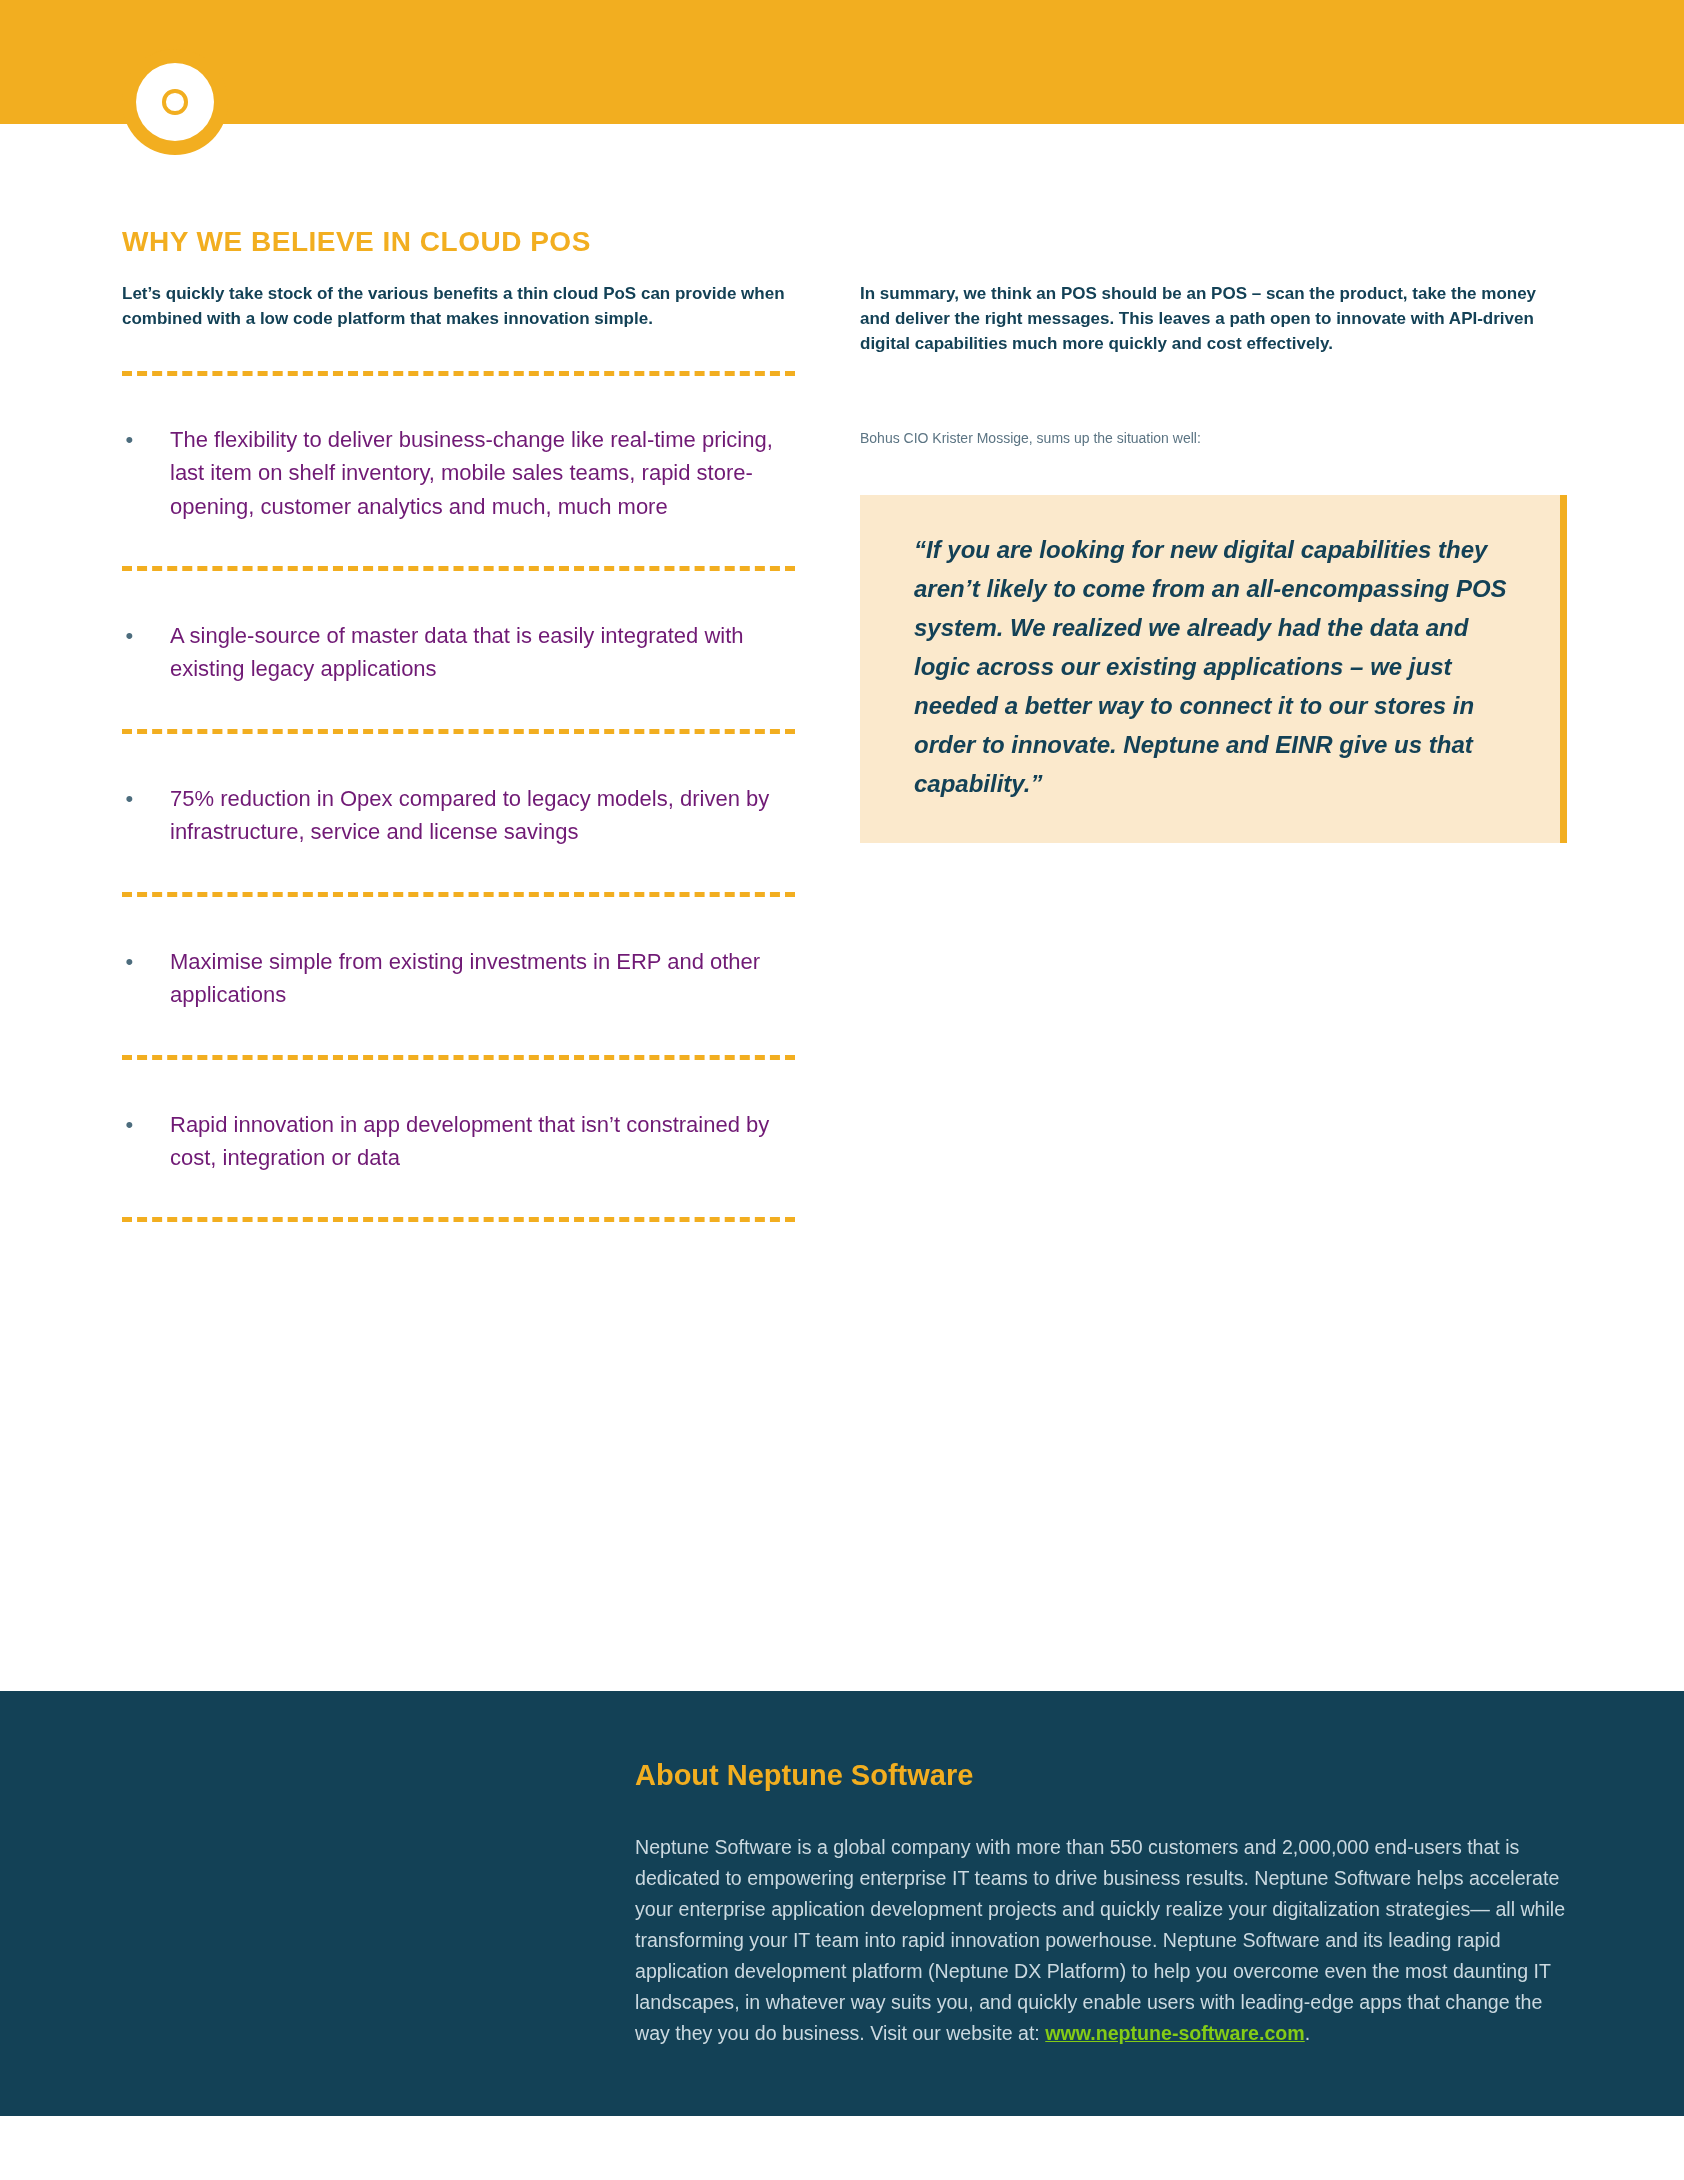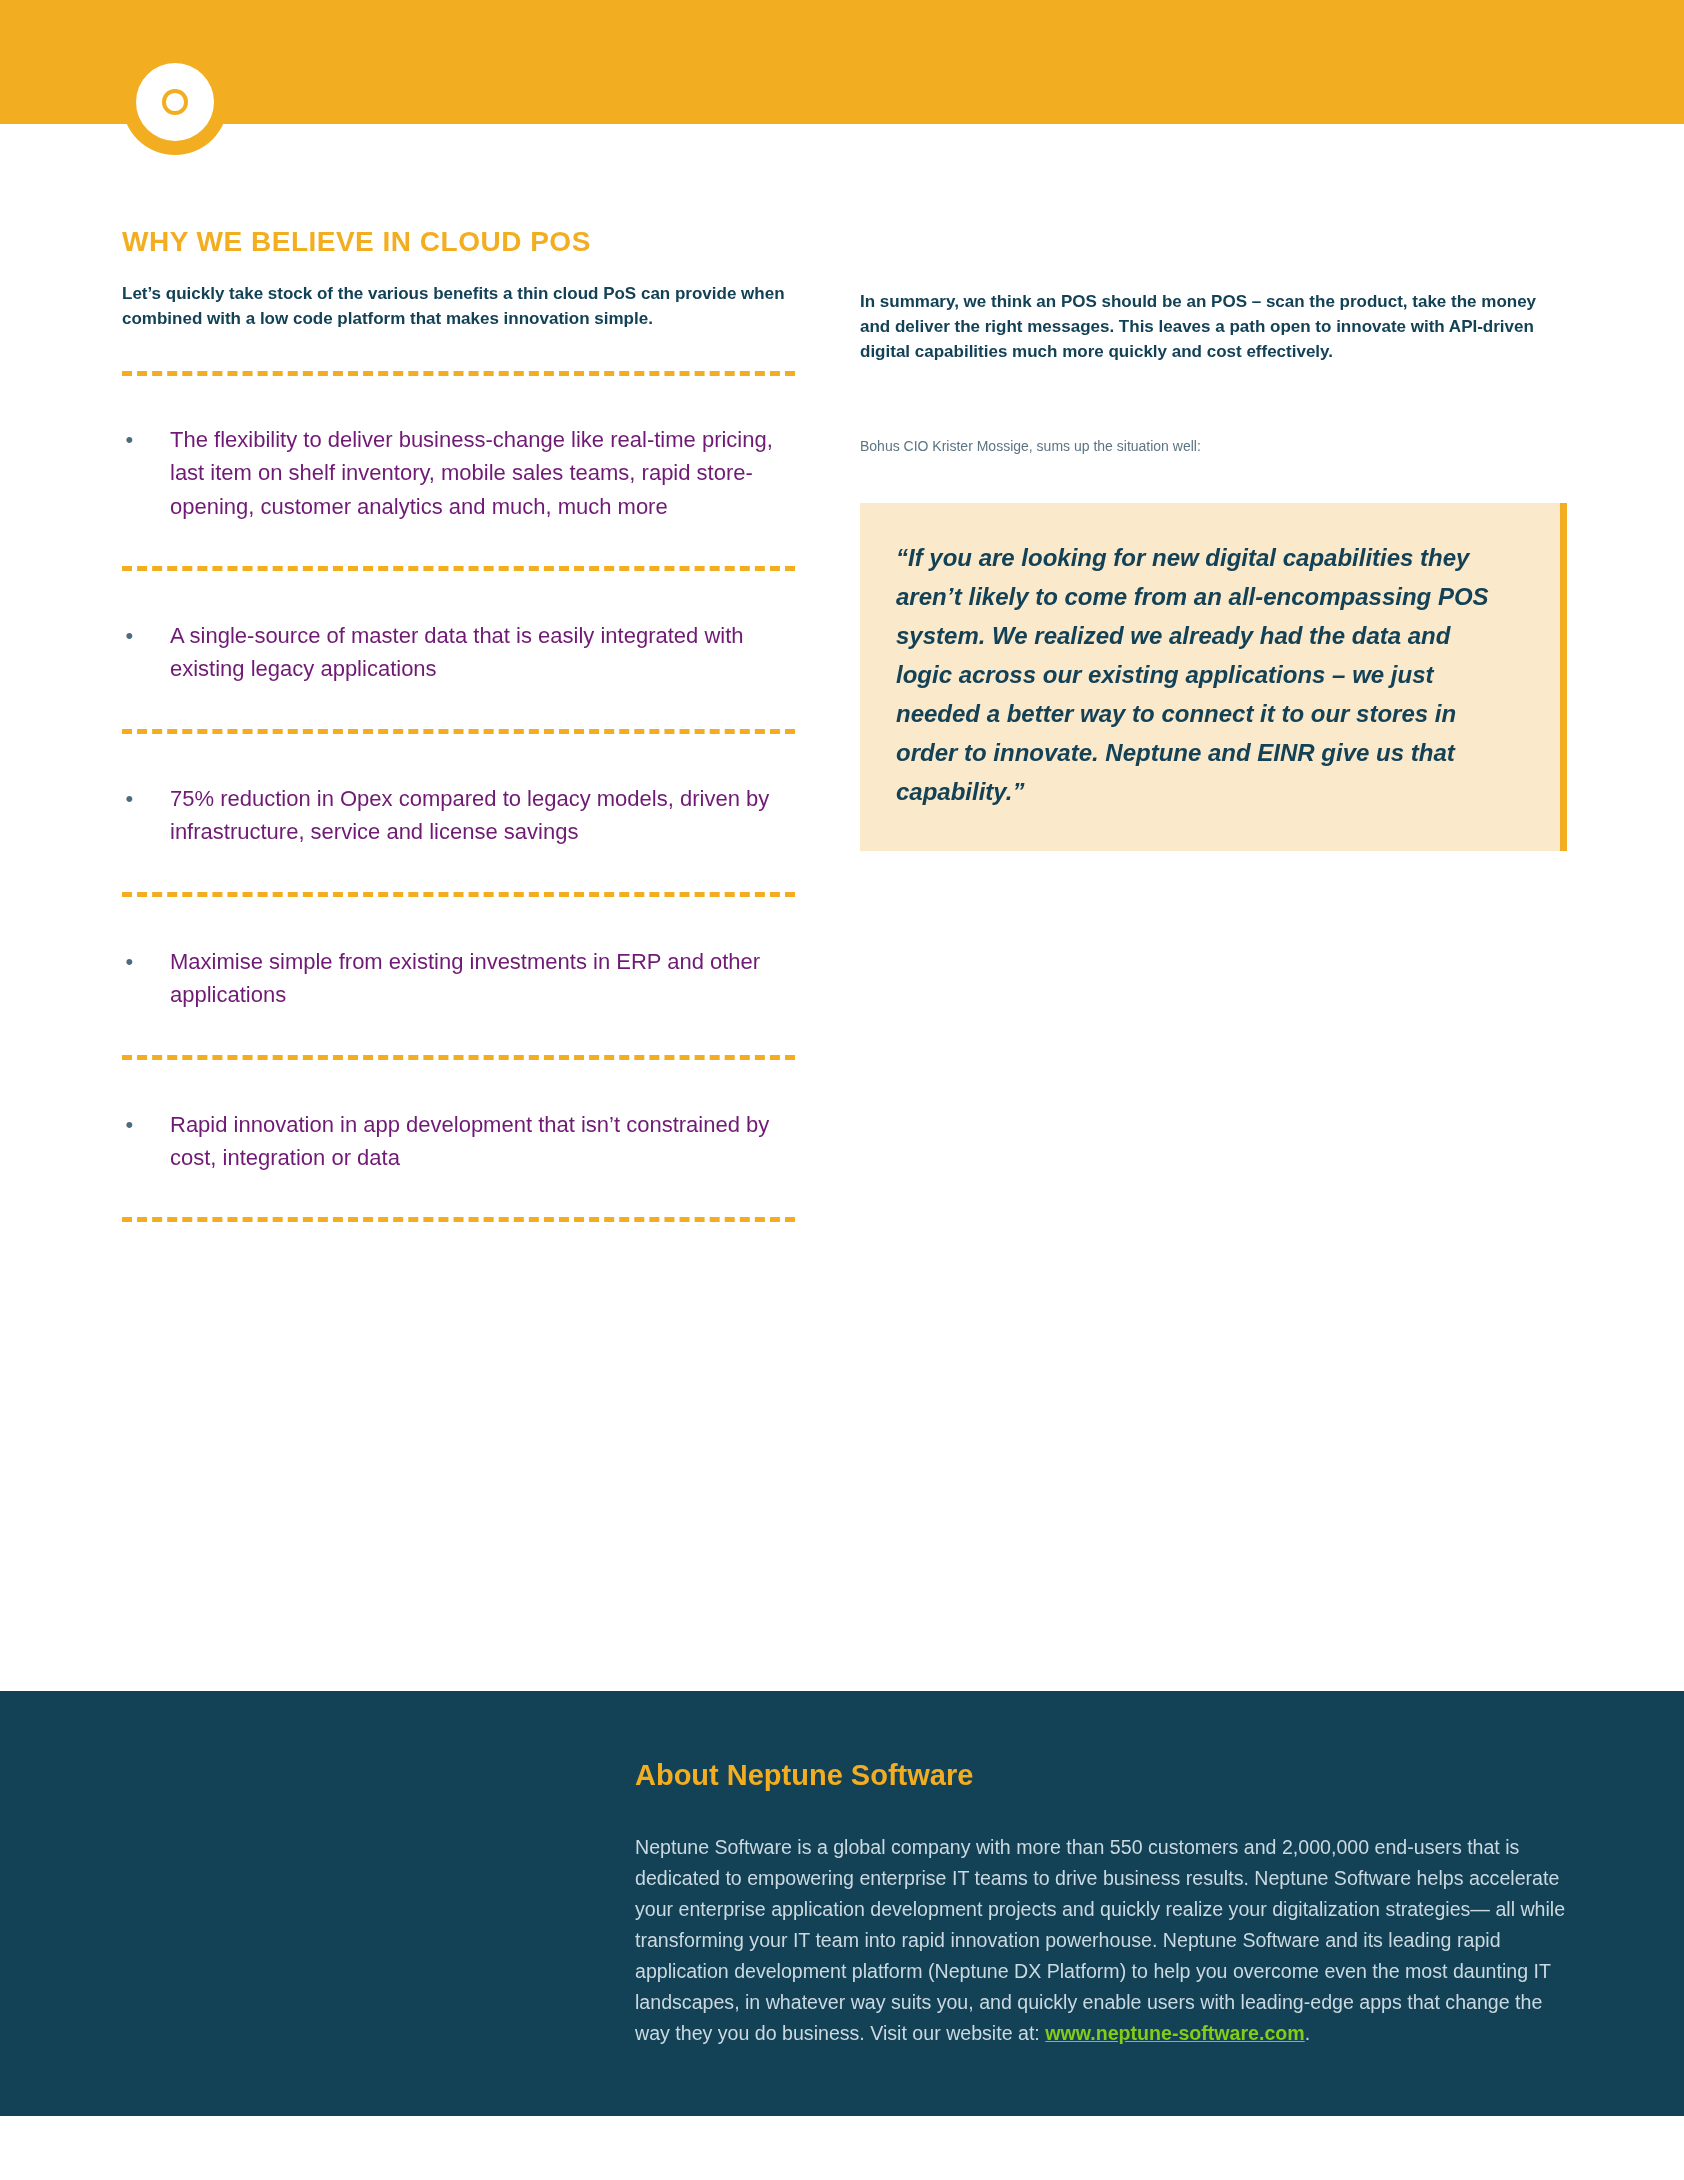--- a/index.html
+++ b/index.html
@@ -85,7 +85,7 @@
   .col-right {
     position: absolute;
     left: 860px;
-    top: 166px;
+    top: 158px;
     width: 707px;
   }
 

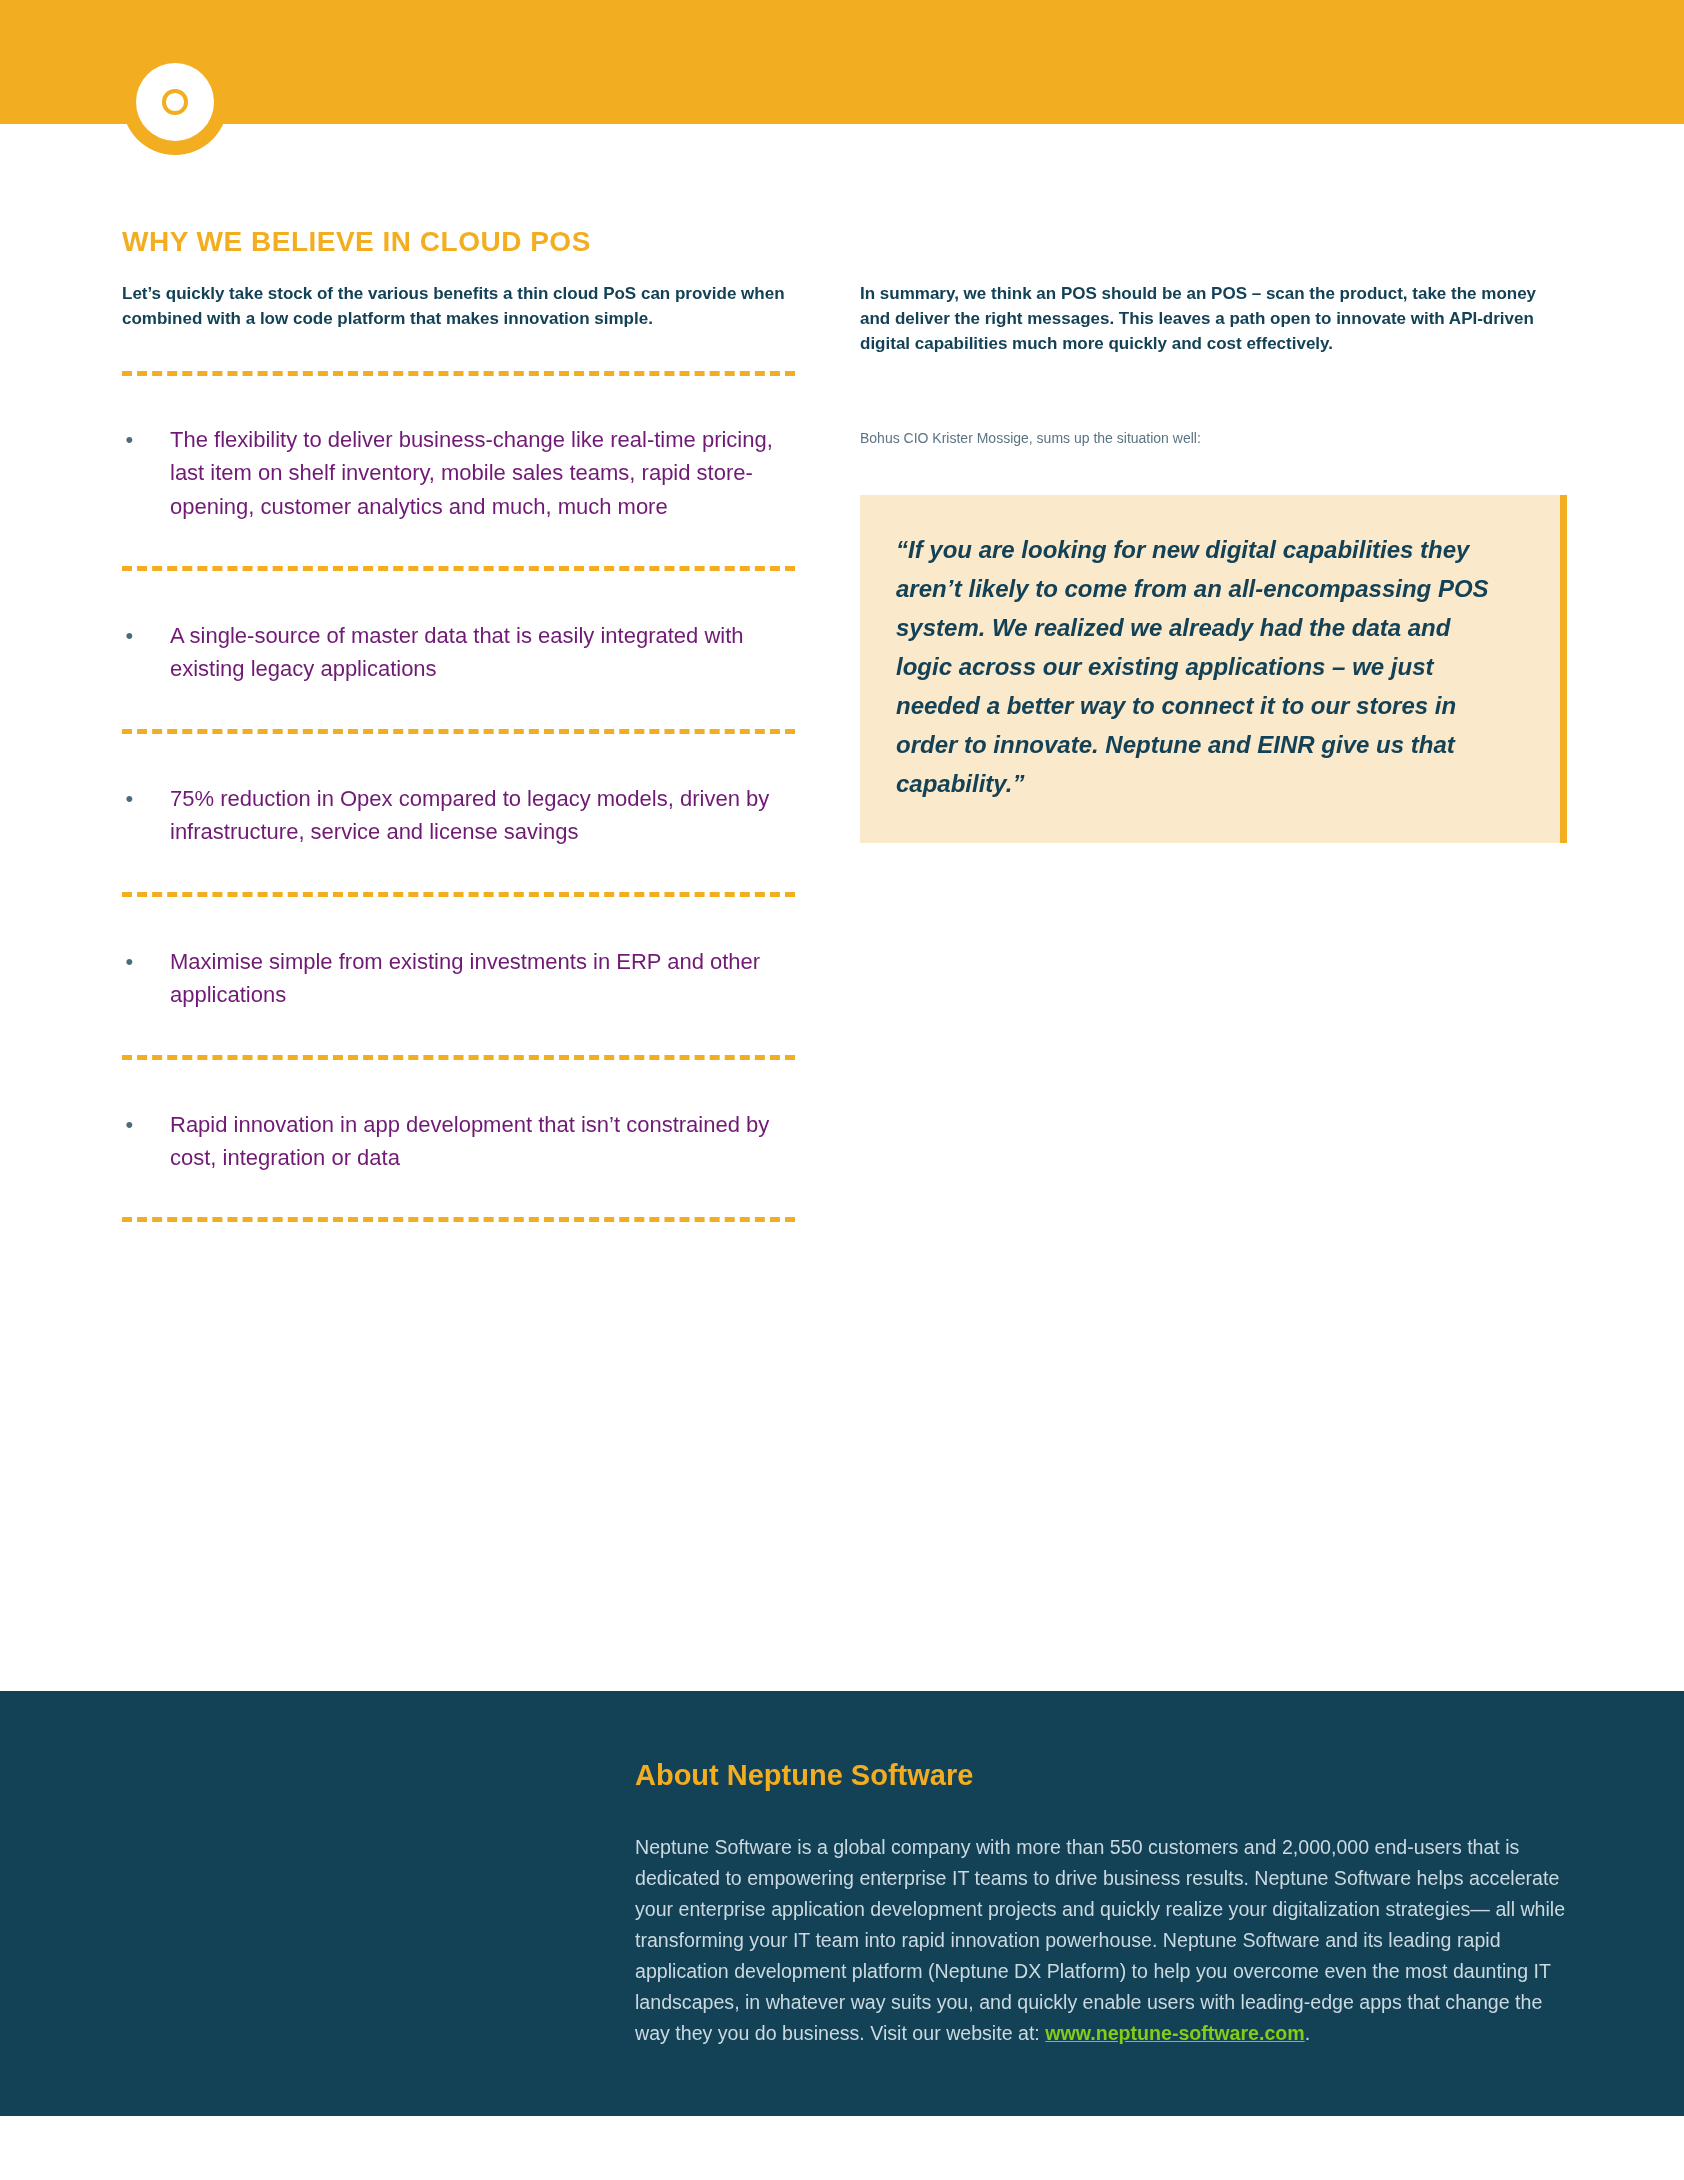--- a/index.html
+++ b/index.html
@@ -137,7 +137,7 @@
   .quote-box {
     position: relative;
     background: #FBE9CC;
-    padding: 36px 48px 39px 36px;
+    padding: 36px 48px 39px 54px;
     box-sizing: border-box;
     border-right: 7.7px solid #F2AE20;
   }

